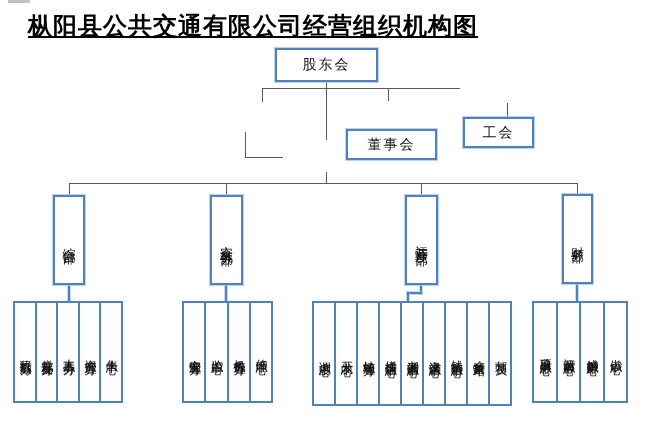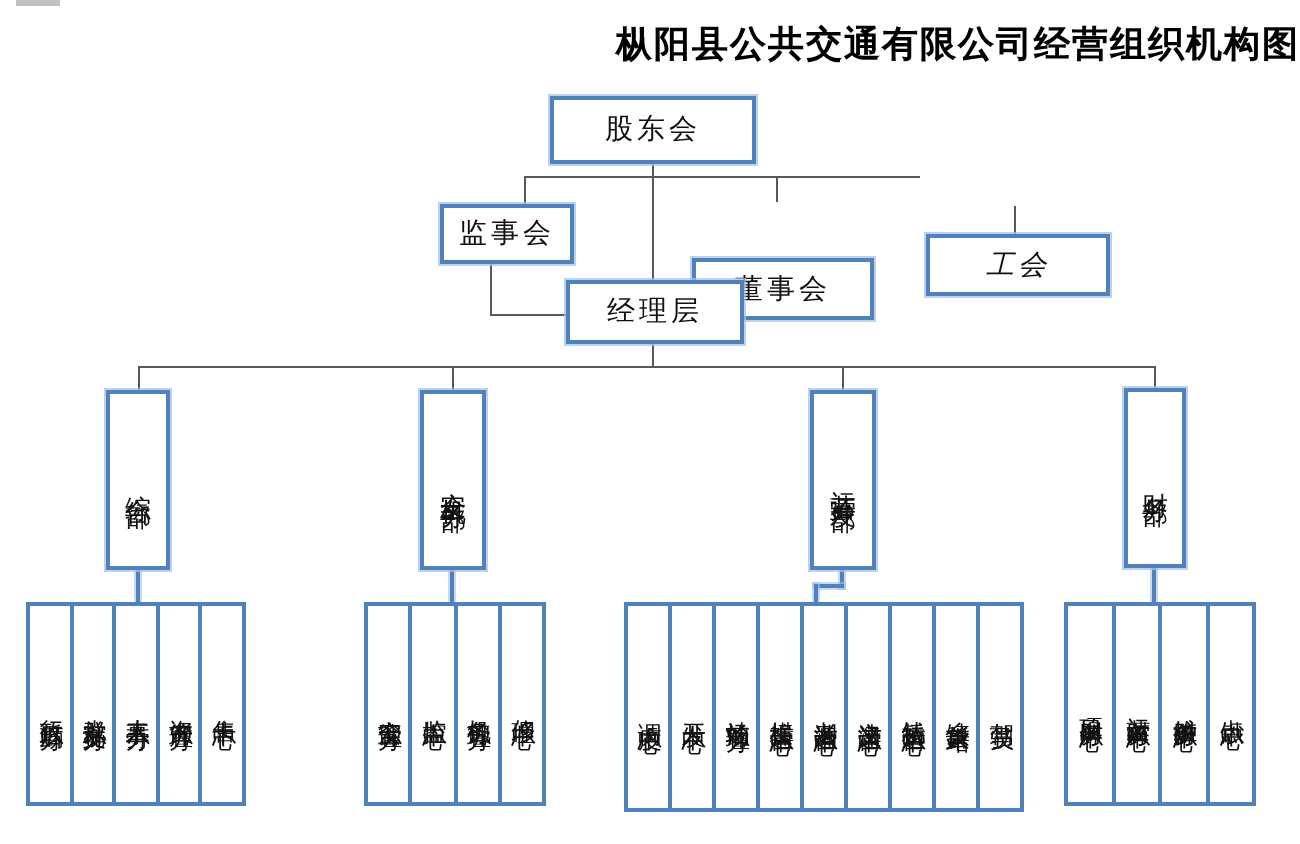--- a/index.html
+++ b/index.html
@@ -9,7 +9,7 @@
   }
   .title{
     position:absolute;left:0;top:10px;width:100%;padding-left:28px;box-sizing:border-box;
-    text-align:right;font-size:18px;font-weight:bold;letter-spacing:1px;color:#000;
+    text-align:left;font-size:24px;font-weight:bold;letter-spacing:1px;color:#000;text-decoration:underline;
   }
   
   .box{

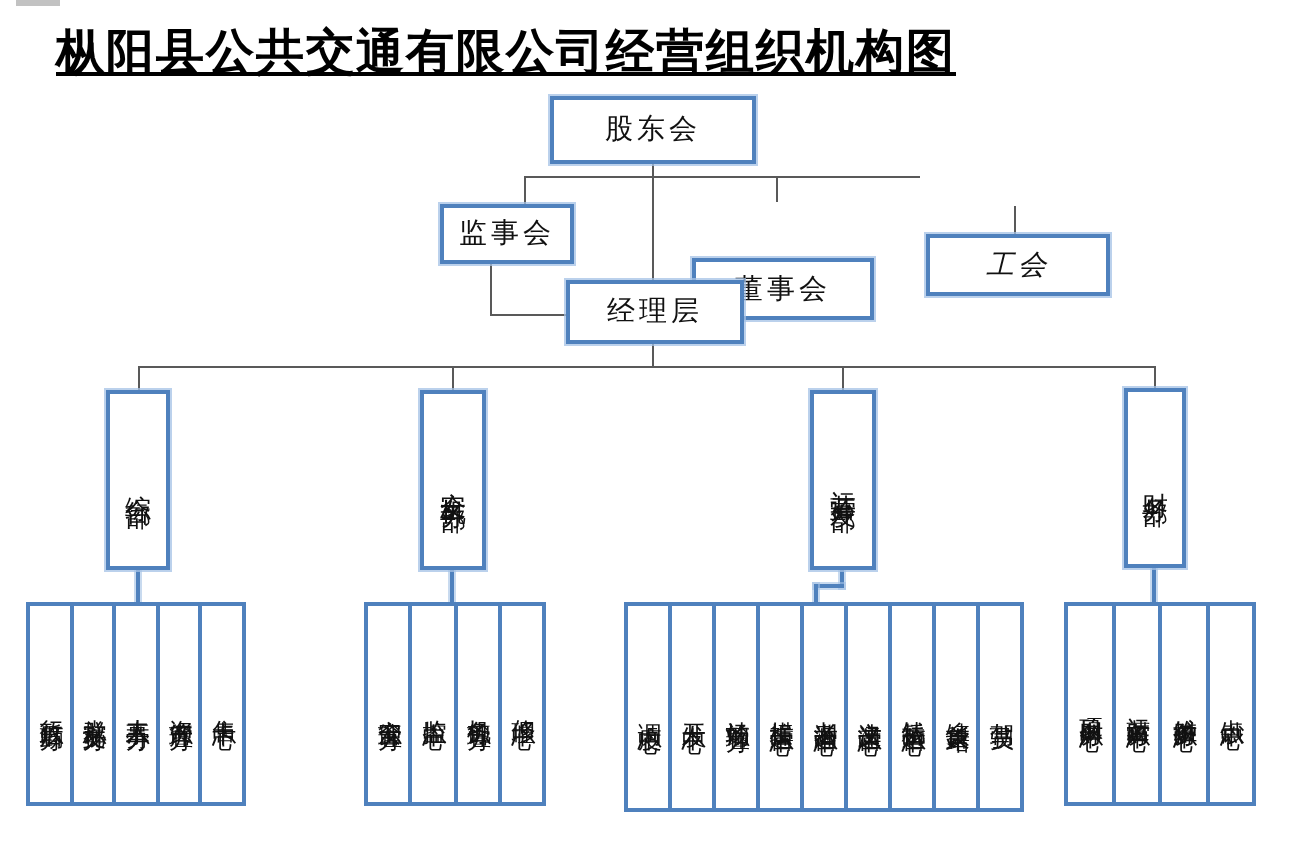--- a/index.html
+++ b/index.html
@@ -74,9 +74,6 @@
   </div>
 
 
-  <div class="box" style="left:220px;top:102px;width:67px;height:30px;">
-    <span>监事会</span>
-  </div>
 
   <div class="box" style="left:346px;top:101px;width:91px;height:31px;margin-top:28px;">
     <span>董事会</span>

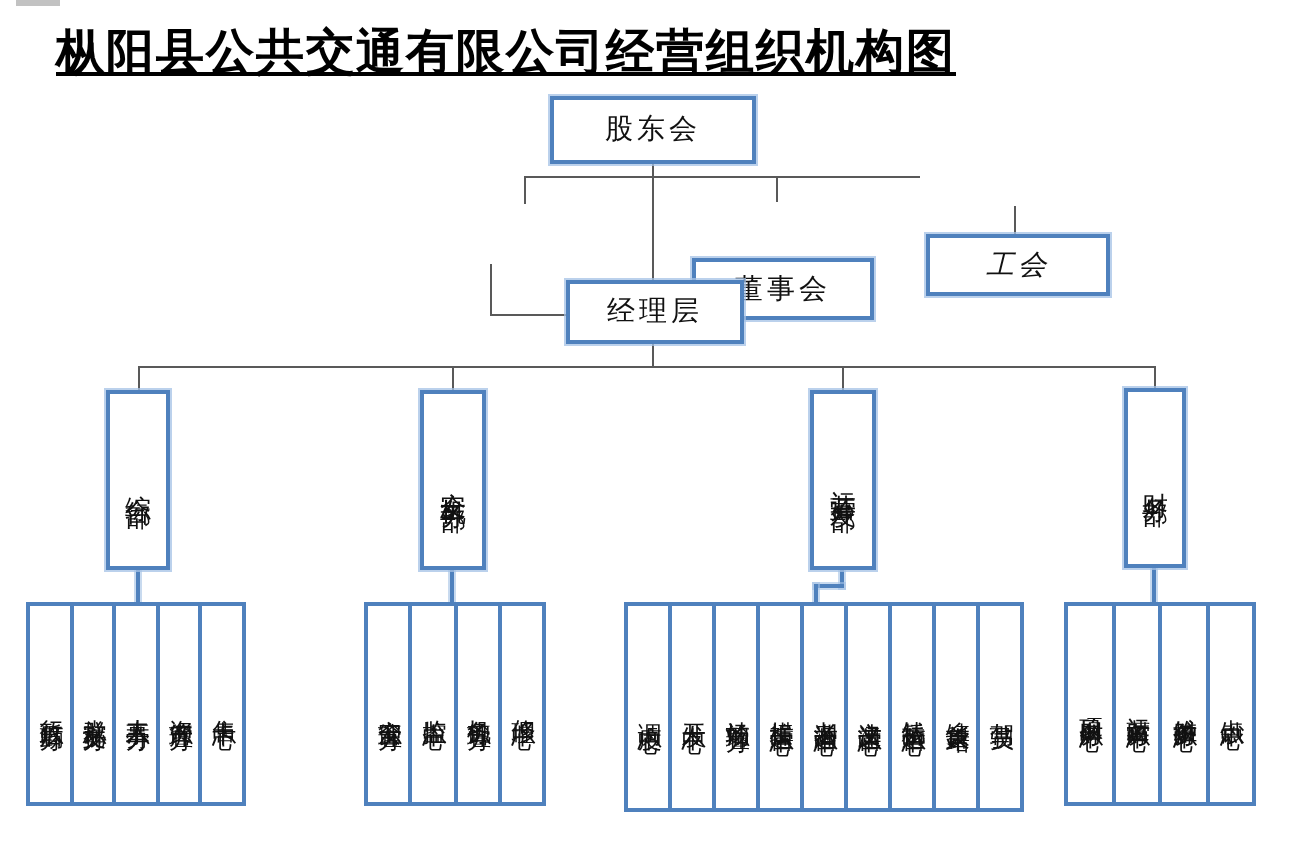--- a/index.html
+++ b/index.html
@@ -79,7 +79,7 @@
     <span>董事会</span>
   </div>
 
-  <div class="box" style="left:463px;top:117px;width:92px;height:31px;font-style:italic;">
+  <div class="box" style="left:463px;top:117px;width:71px;height:31px;">
     <span>工会</span>
   </div>
 

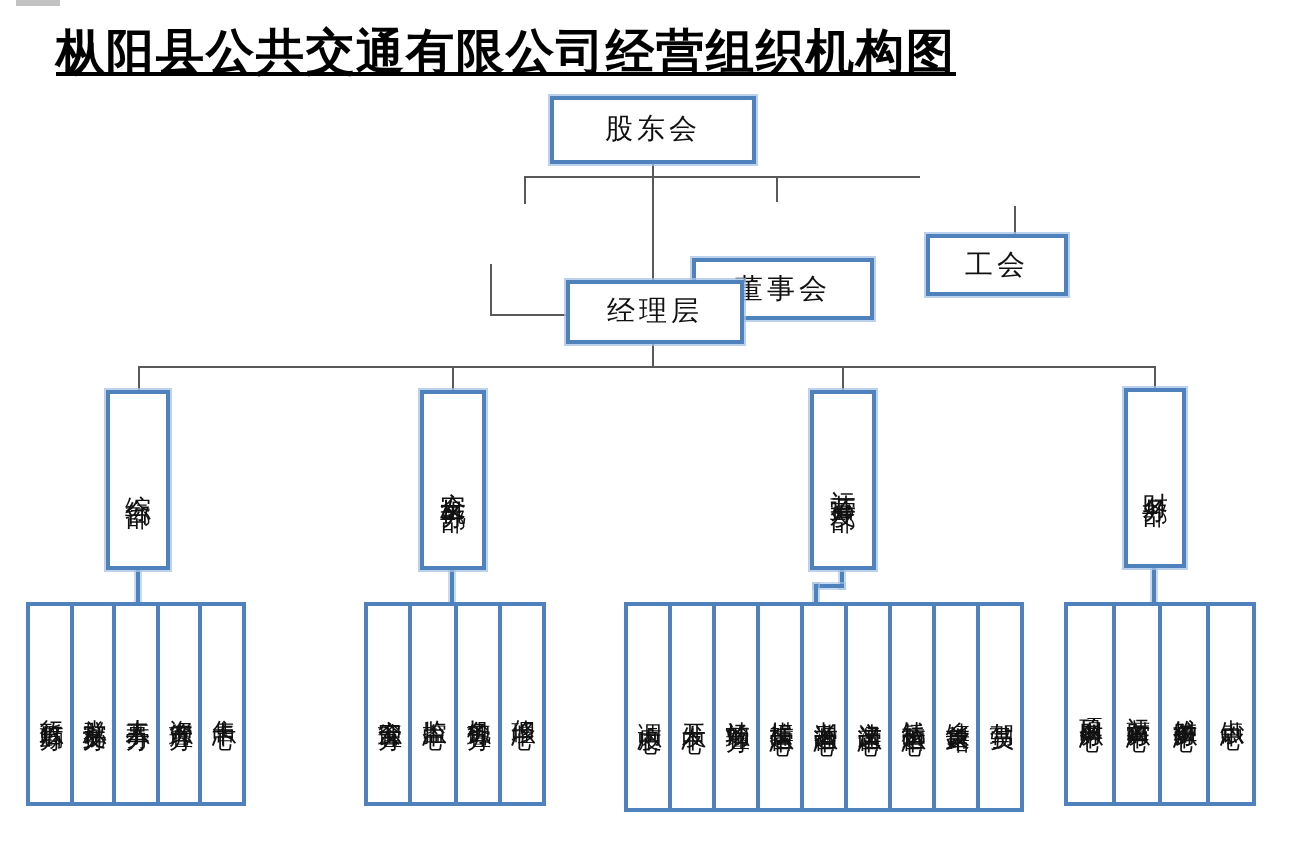--- a/index.html
+++ b/index.html
@@ -83,9 +83,6 @@
     <span>工会</span>
   </div>
 
-  <div class="box" style="left:283px;top:140px;width:89px;height:32px;">
-    <span>经理层</span>
-  </div>
 
   <div class="box vbox" style="left:53px;top:195px;width:32px;height:90px;">
     <span>综合部</span>

